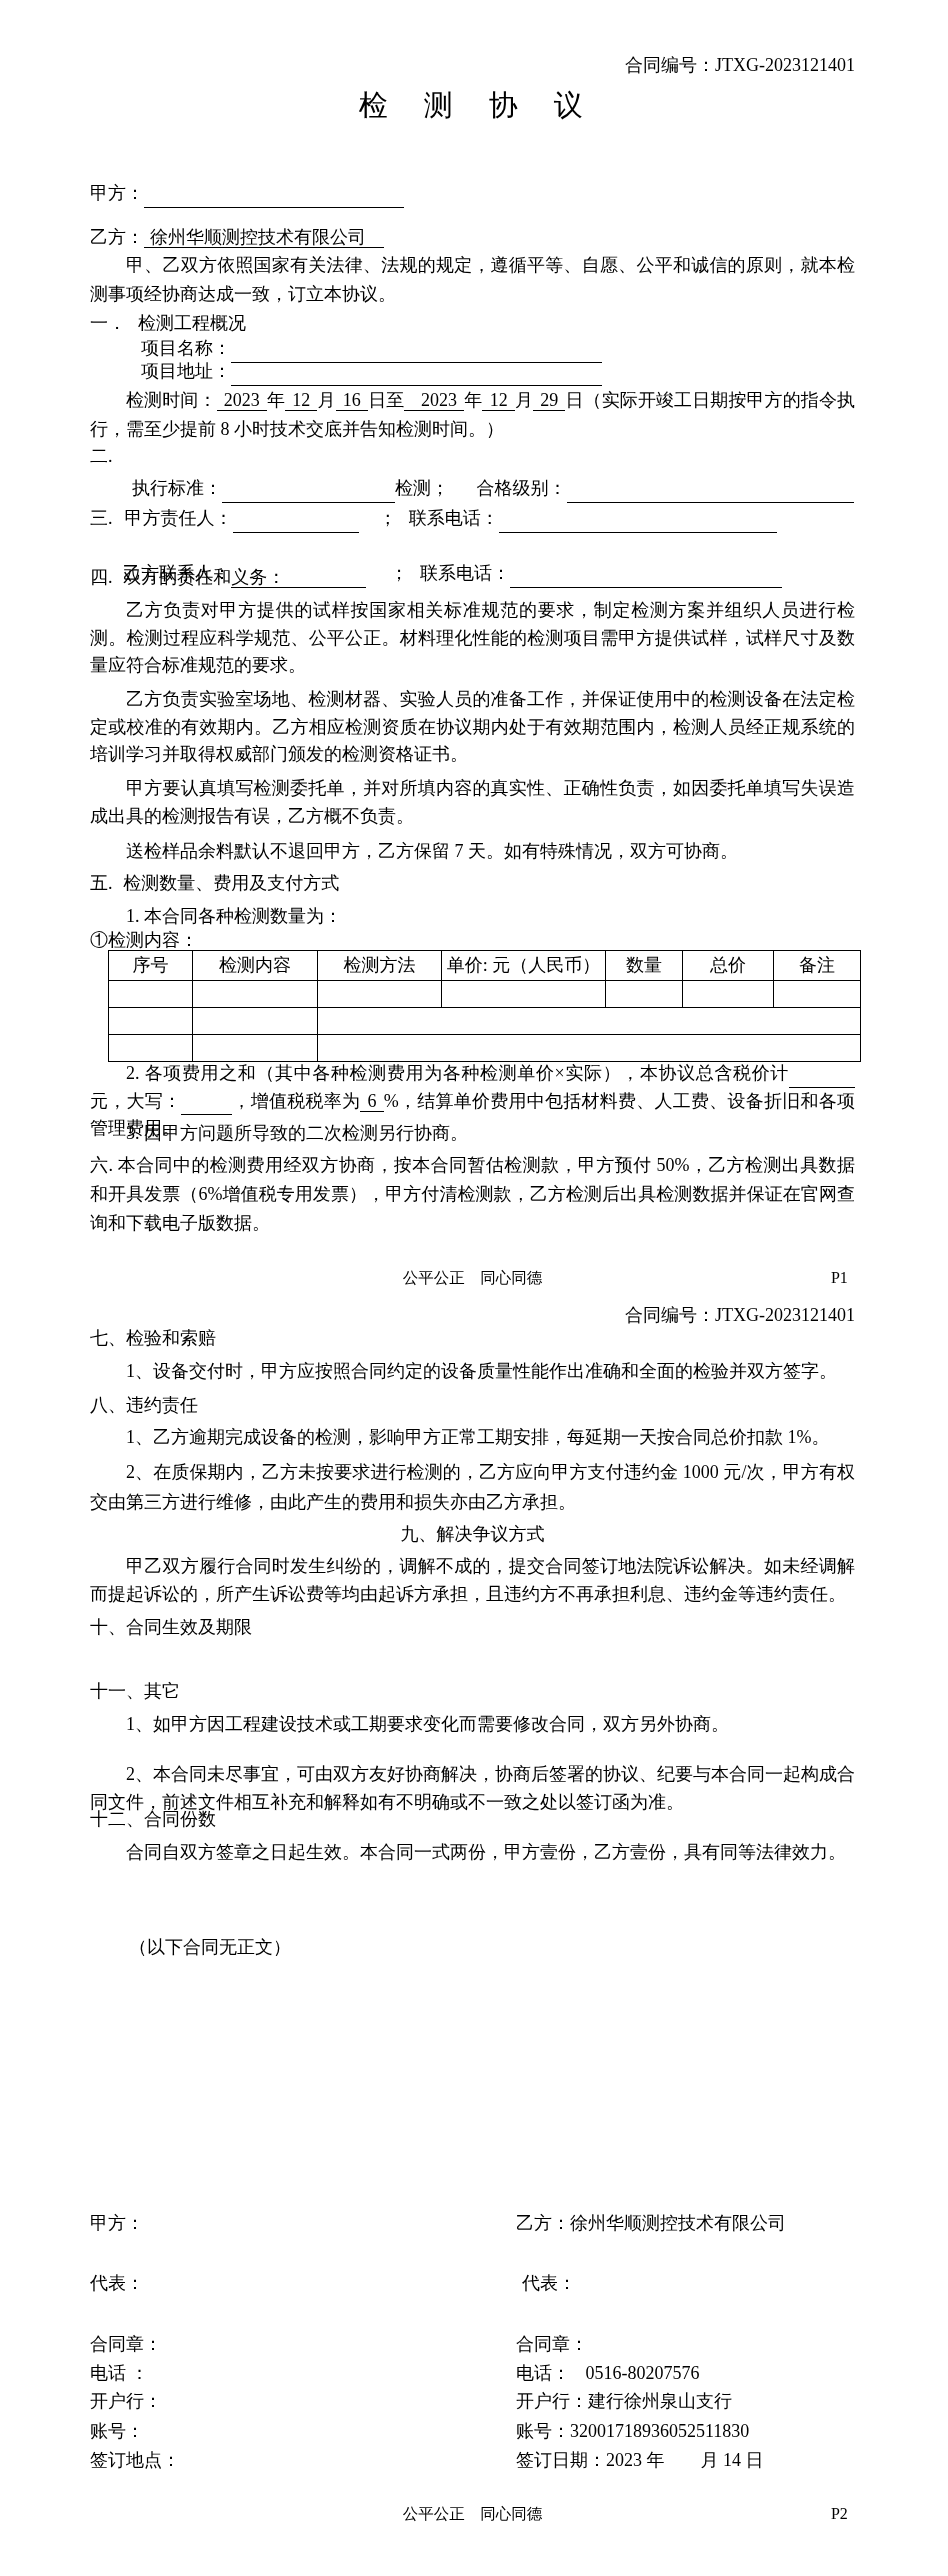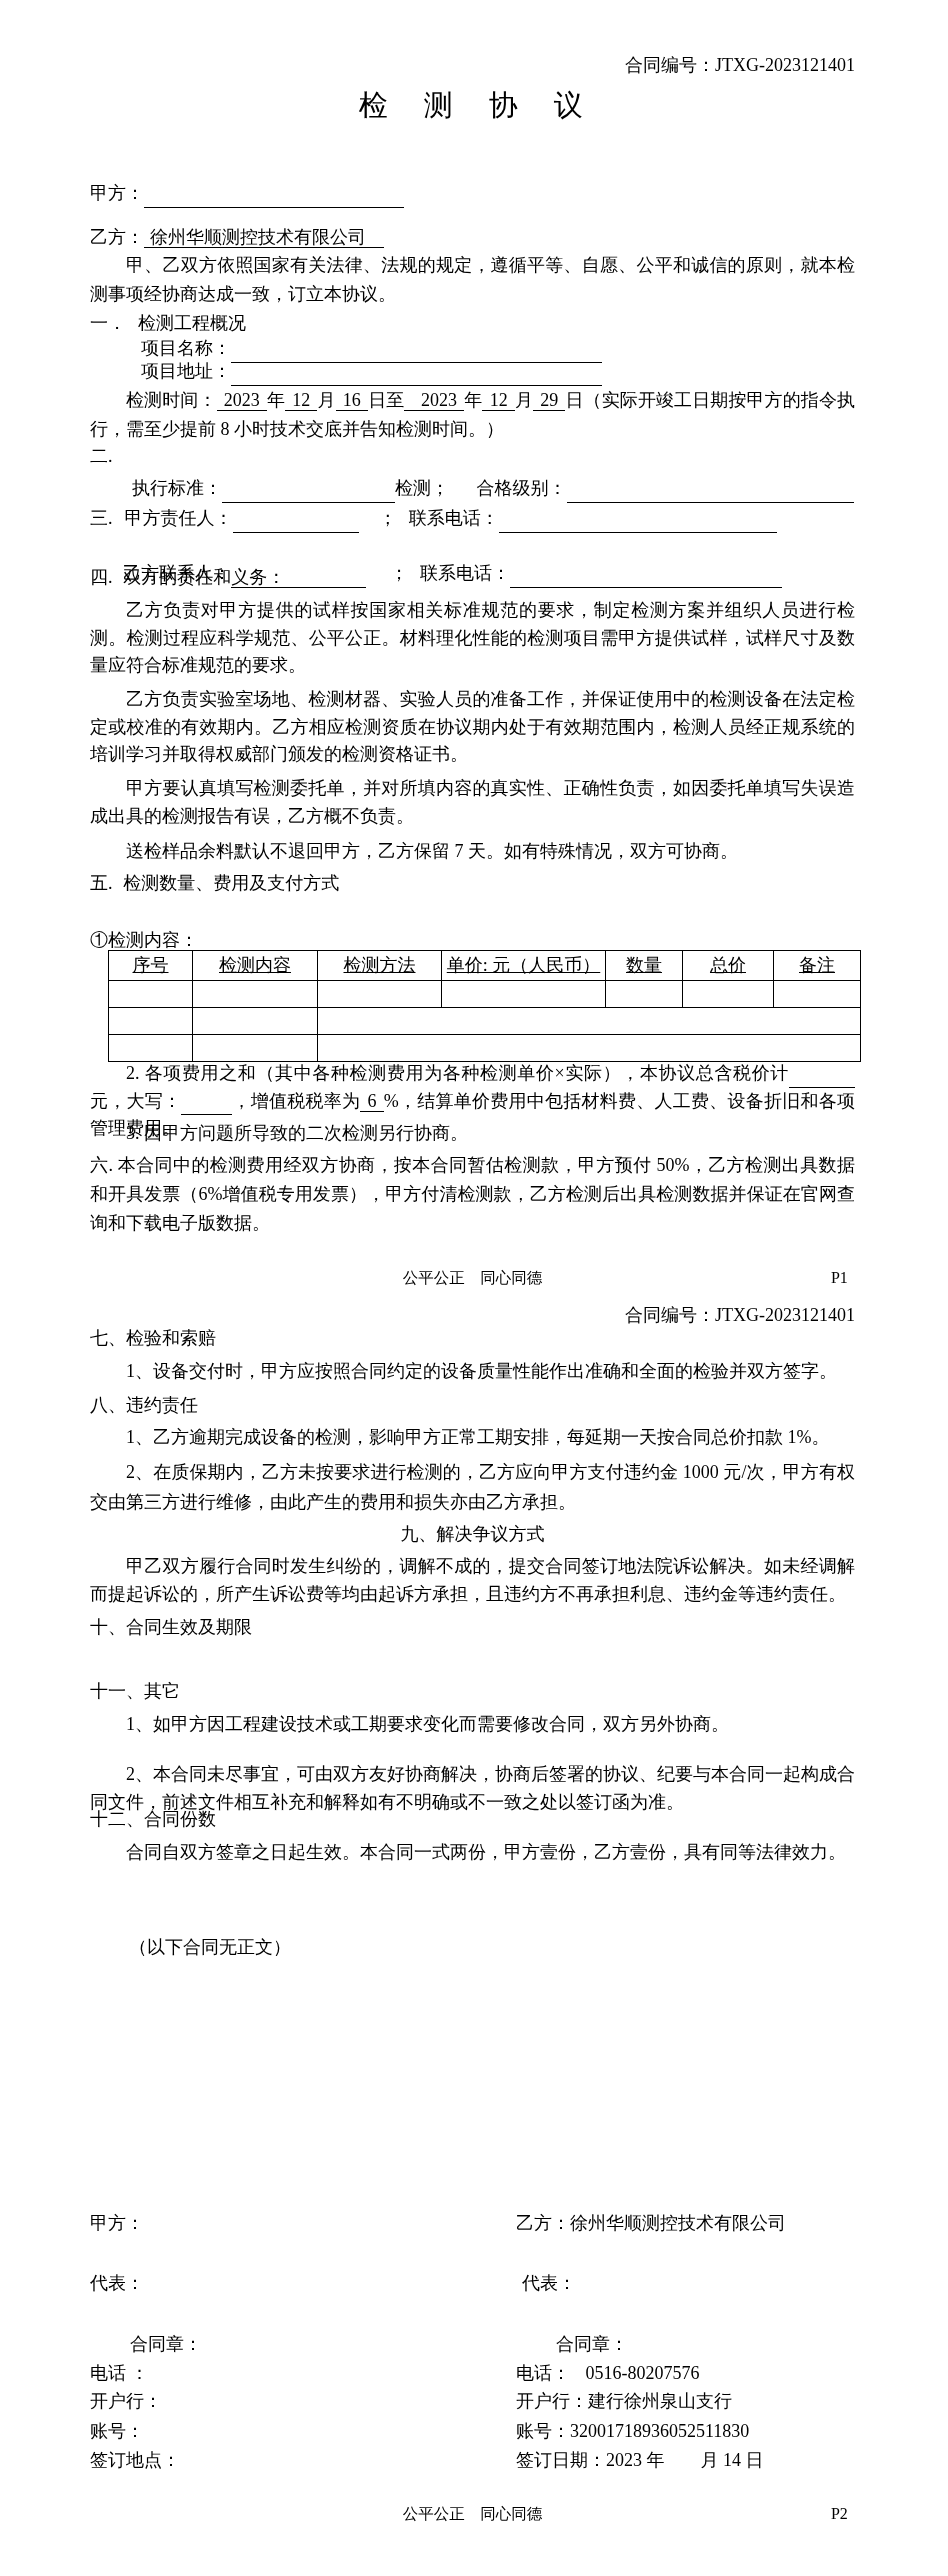--- a/index.html
+++ b/index.html
@@ -95,6 +95,7 @@
     <span>五.</span><span class="gap" style="width:10.8px;"></span><span>检测数量、费用及支付方式</span>
   </div>
 
+  <div class="blk ind" style="top:902px;">1. 本合同各种检测数量为：</div>
   <div class="blk" style="top:926px;">①检测内容：</div>
 
   <div style="position:absolute;left:108px;top:950px;text-decoration:underline;">

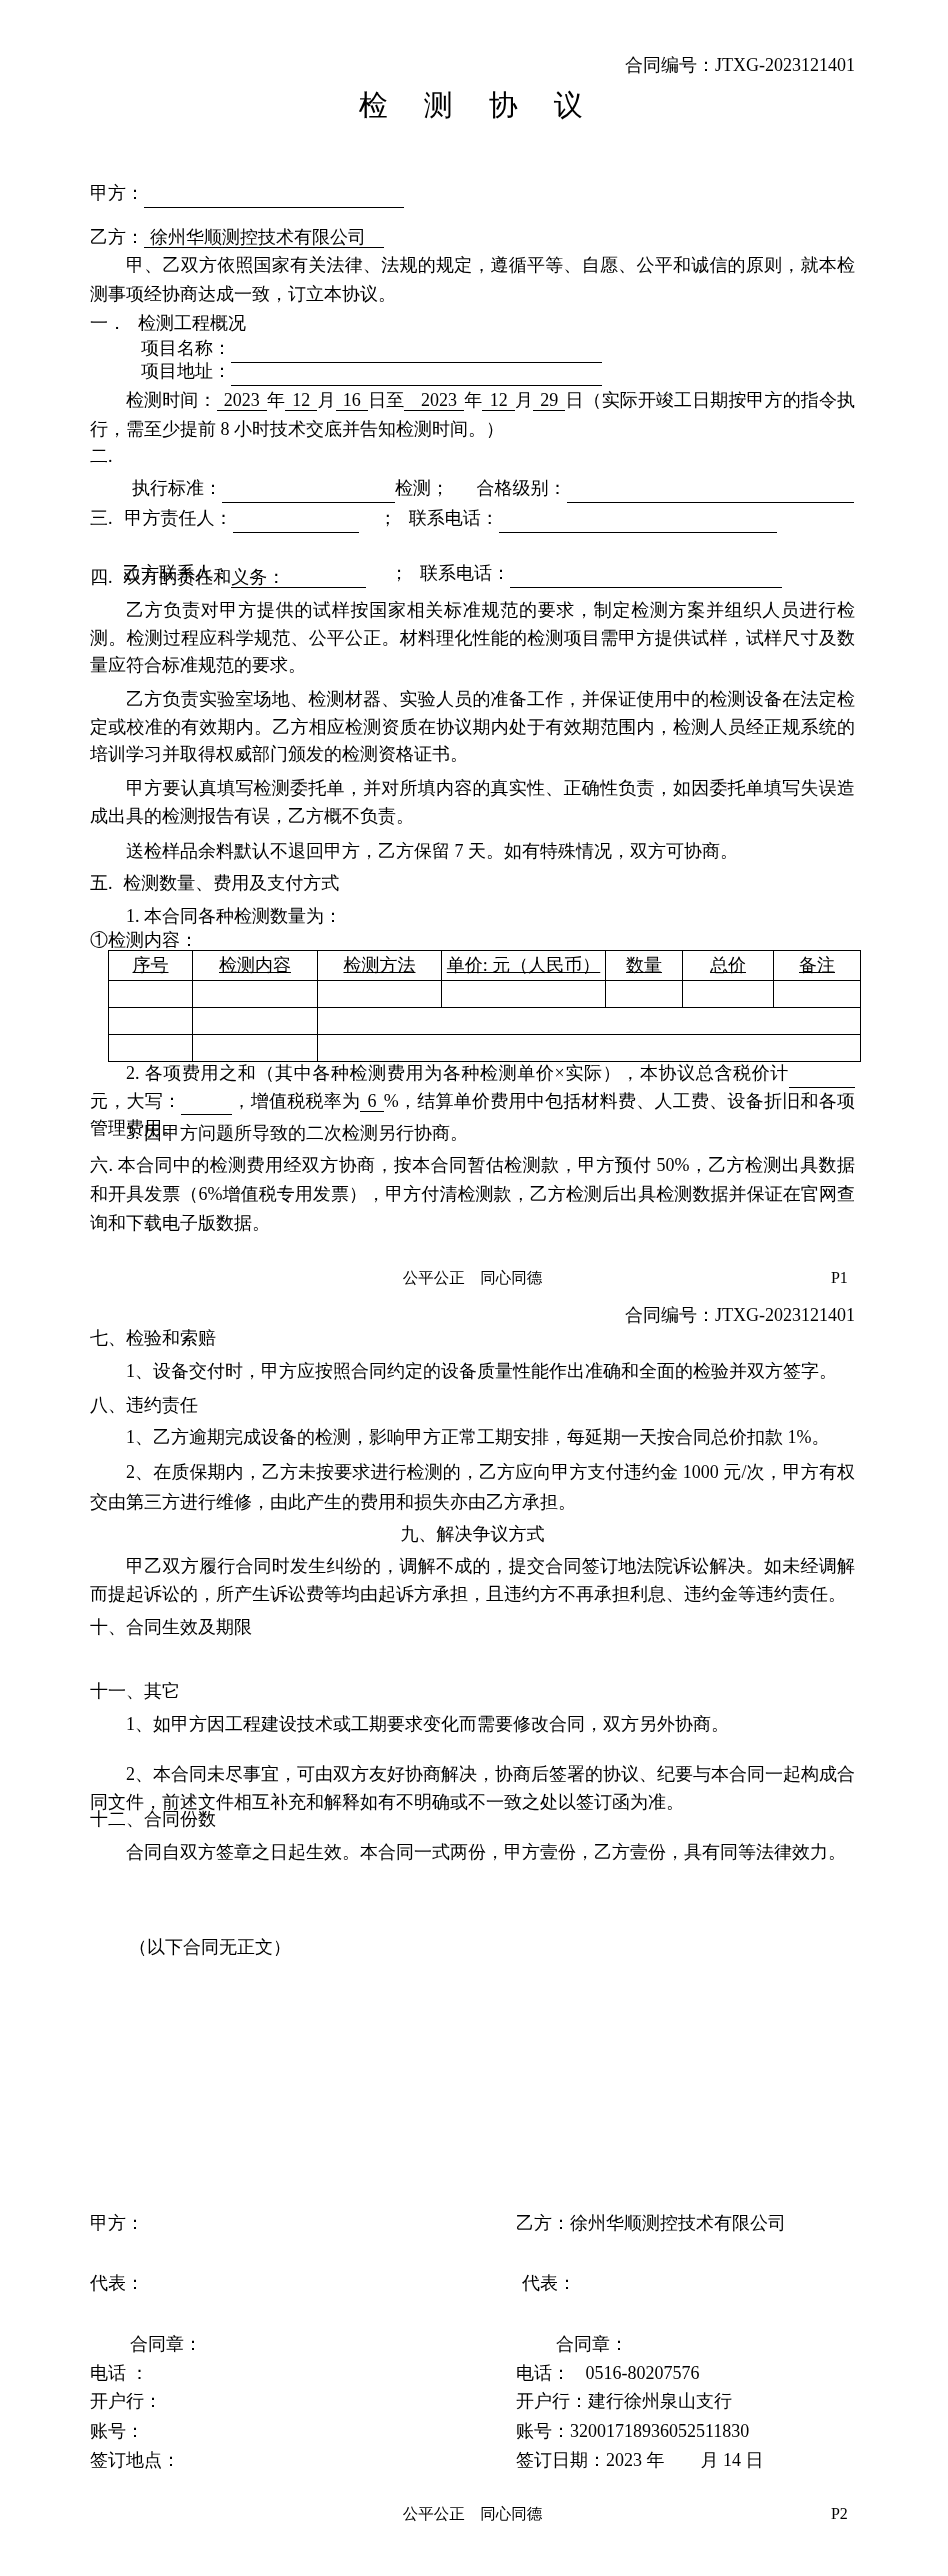--- a/index.html
+++ b/index.html
@@ -98,7 +98,7 @@
   <div class="blk ind" style="top:902px;">1. 本合同各种检测数量为：</div>
   <div class="blk" style="top:926px;">①检测内容：</div>
 
-  <div style="position:absolute;left:108px;top:950px;text-decoration:underline;">
+  <div style="position:absolute;left:108px;top:950px;">
     <table class="grid">
       <colgroup>
         <col style="width:84px">

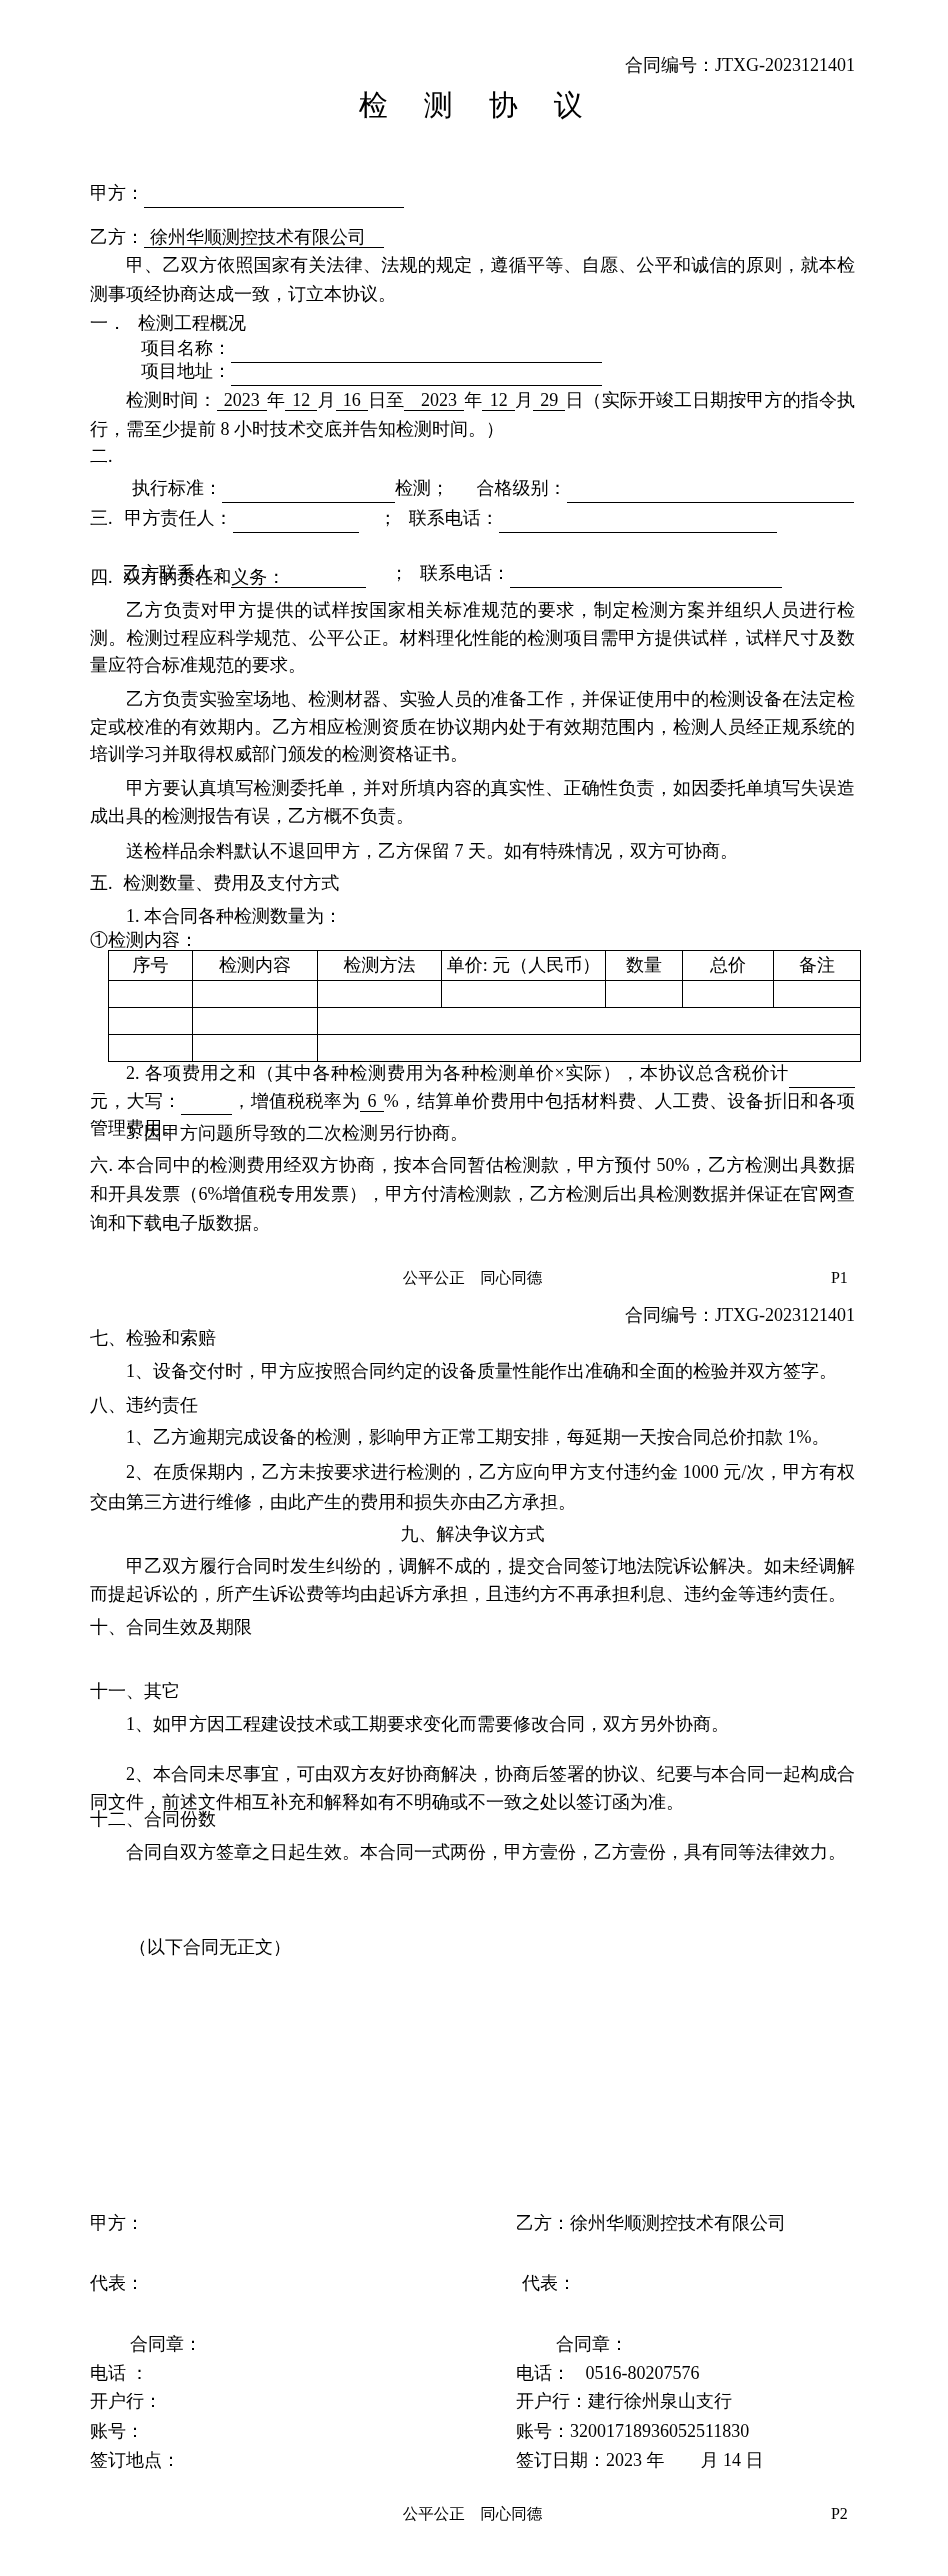--- a/index.html
+++ b/index.html
@@ -188,7 +188,7 @@
     <span>代表：</span>
     <span class="sig-right" style="left:432px;"><span>代表：</span></span>
   </div>
-  <div class="sigrow" style="top:2330px;margin-left:40px;">
+  <div class="sigrow" style="top:2330px;">
     <span>合同章：</span>
     <span class="sig-right"><span>合同章：</span></span>
   </div>

